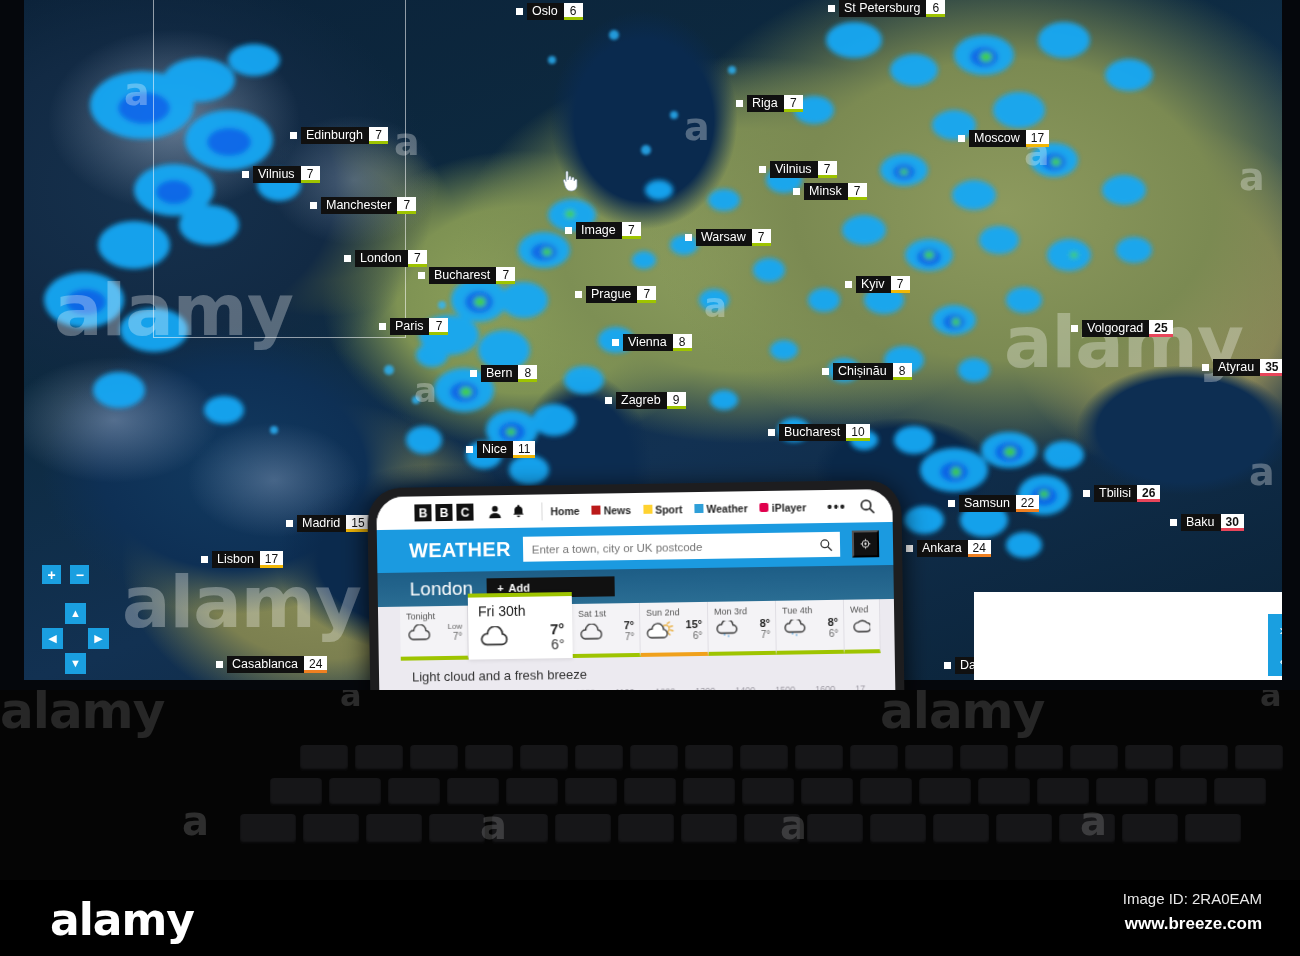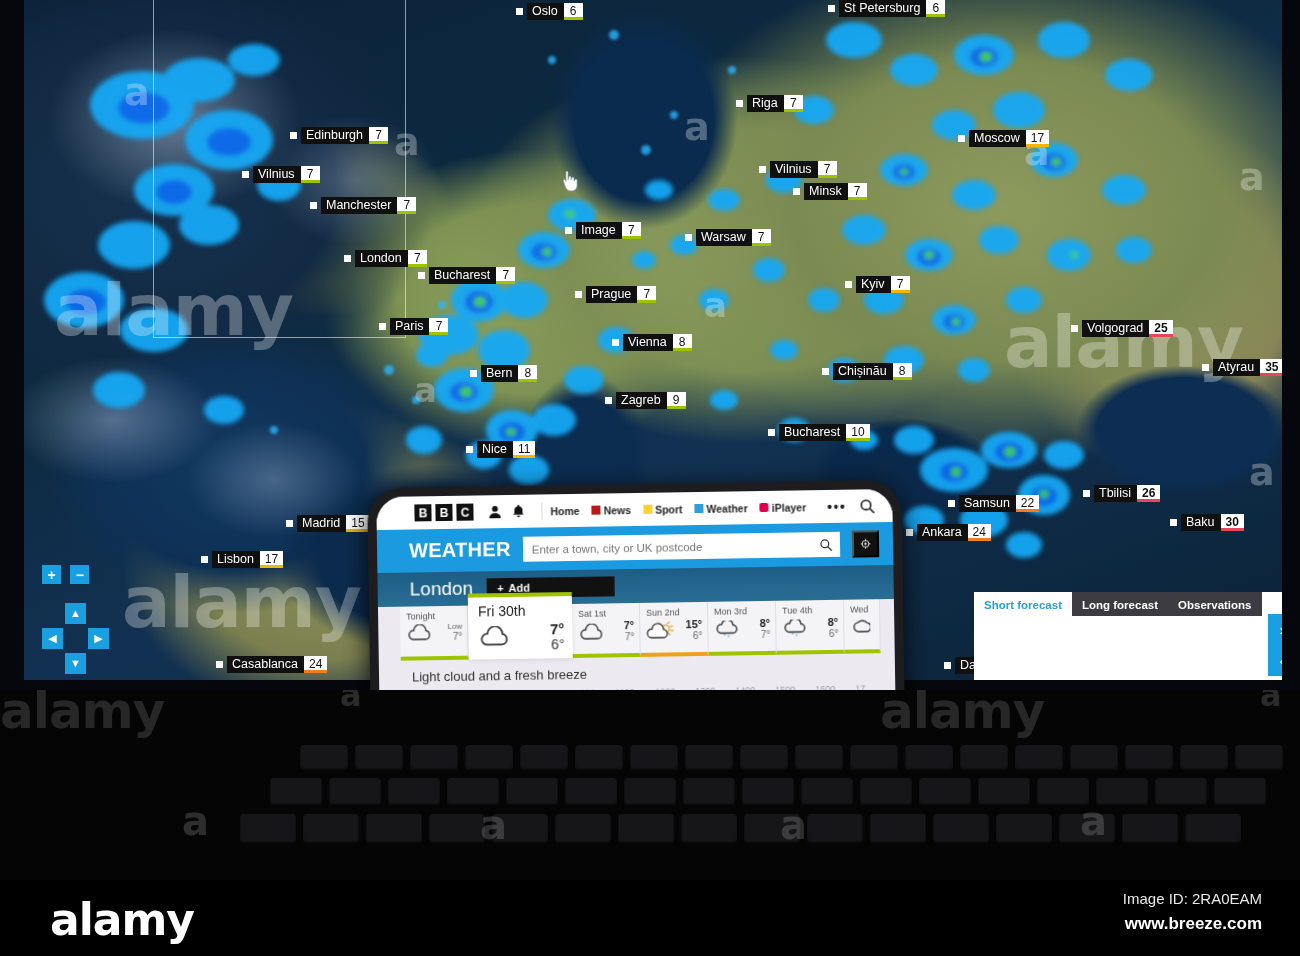--- a/index.html
+++ b/index.html
@@ -660,7 +660,7 @@
             <span class="nm">Baku</span>
             <span class="tv">30</span>
           </div>
-          <div class="city t-orange" style="left: 882px; top: 524px;">
+          <div class="city t-orange" style="left: 882px; top: 540px;">
             <span class="dot"></span>
             <span class="nm">Ankara</span>
             <span class="tv">24</span>

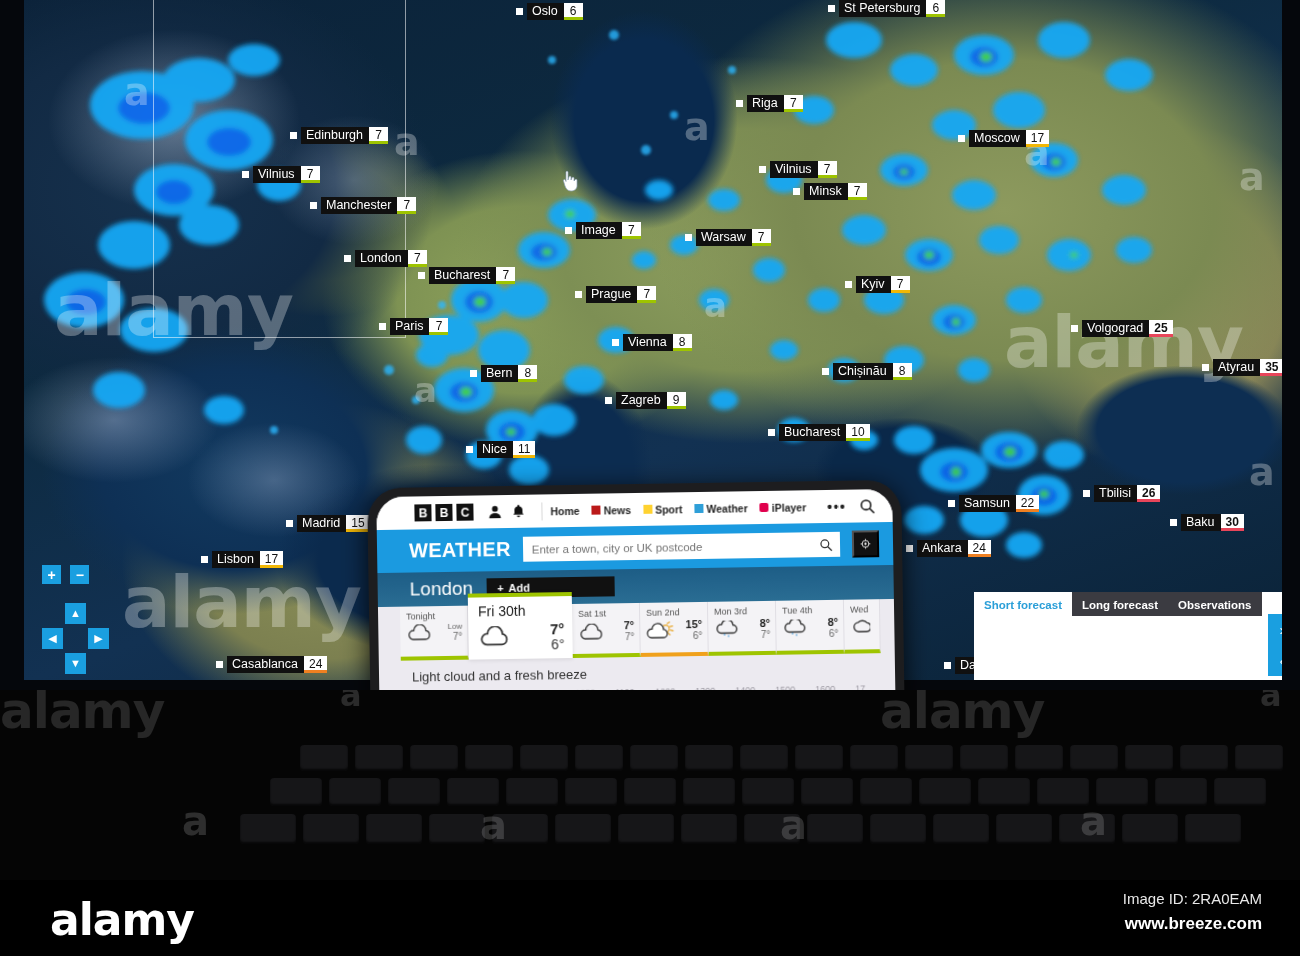--- a/index.html
+++ b/index.html
@@ -703,11 +703,6 @@
       </div>
 
       <div class="panel">
-        <div class="panel-tabs">
-          <button class="tab active">Short forecast</button>
-          <button class="tab">Long forecast</button>
-          <button class="tab">Observations</button>
-        </div>
       </div>
       <div class="navarrows">
         <span>›</span>

